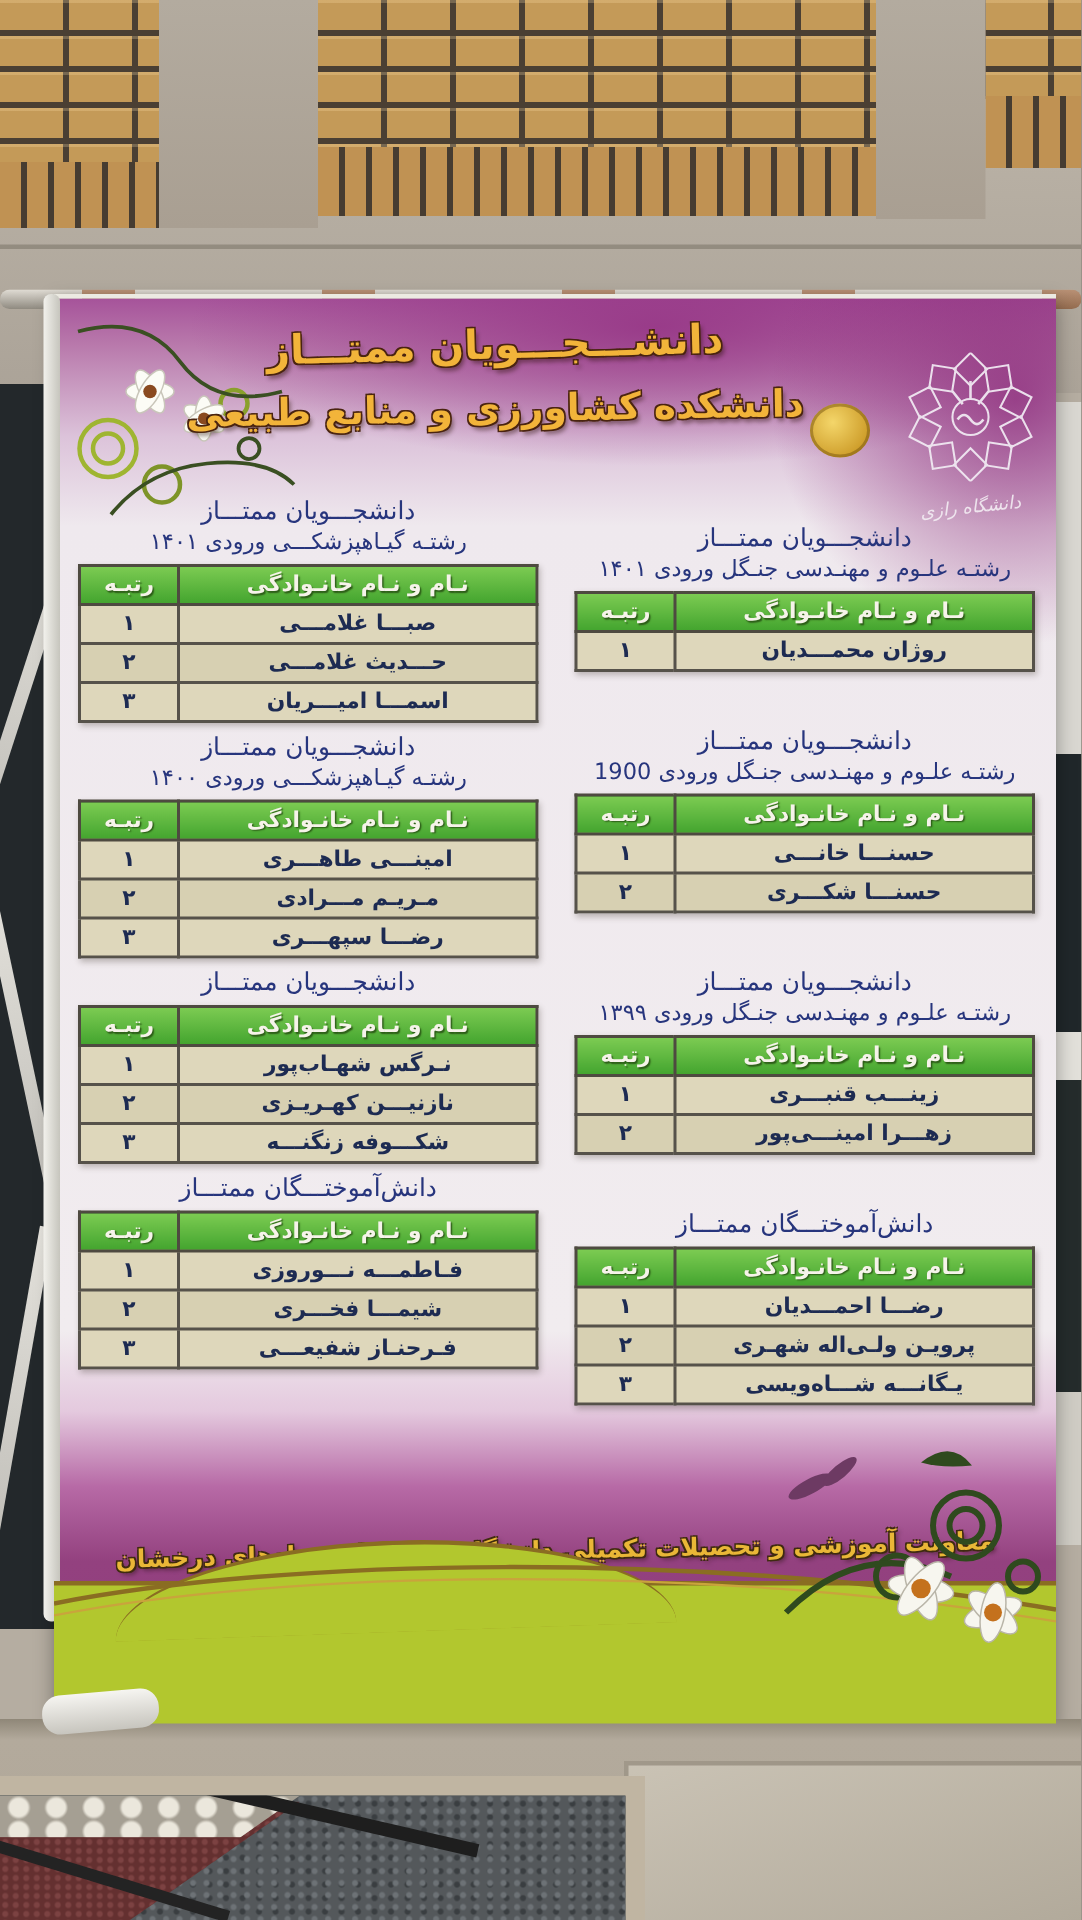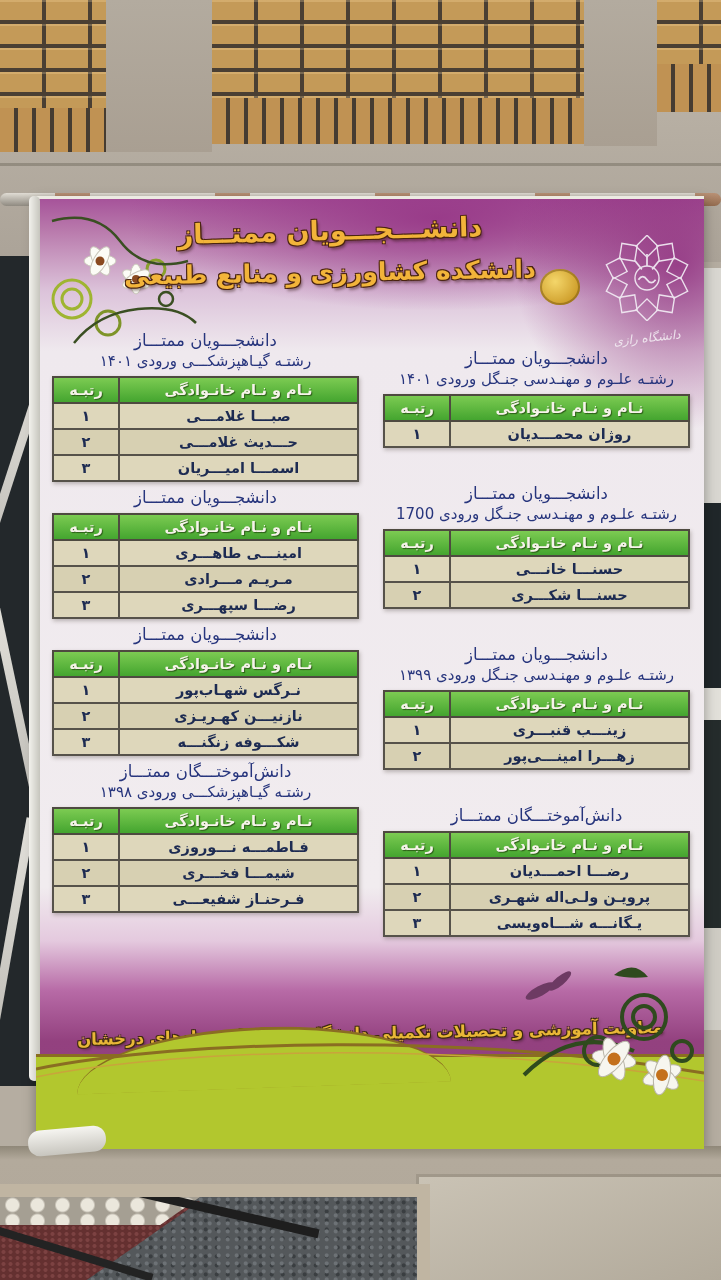--- a/index.html
+++ b/index.html
@@ -238,6 +238,7 @@
   <div class="section">
     <div class="sec-heading">
       <div class="sec-h1">دانشجـــویان ممتـــاز</div>
+      <div class="sec-h2">رشتـه گیـاهپزشکـــی ورودی ۱۴۰۰</div>
     </div>
     <table class="students">
       <thead>

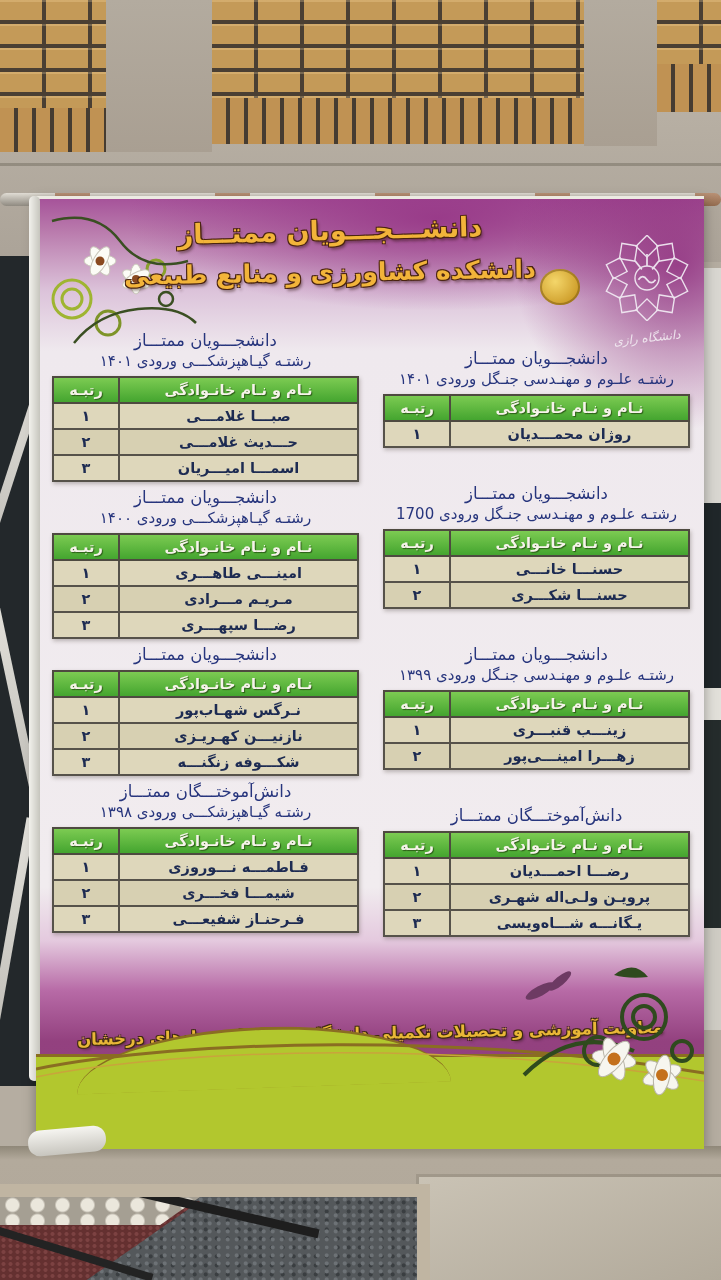--- a/index.html
+++ b/index.html
@@ -346,7 +346,7 @@
   <div class="section">
     <div class="sec-heading">
       <div class="sec-h1">دانشجـــویان ممتـــاز</div>
-      <div class="sec-h2">رشتـه علـوم و مهنـدسی جنـگل ورودی 1700</div>
+      <div class="sec-h2">رشتـه علـوم و مهنـدسی جنـگل ورودی 1900</div>
     </div>
     <table class="students">
       <thead>

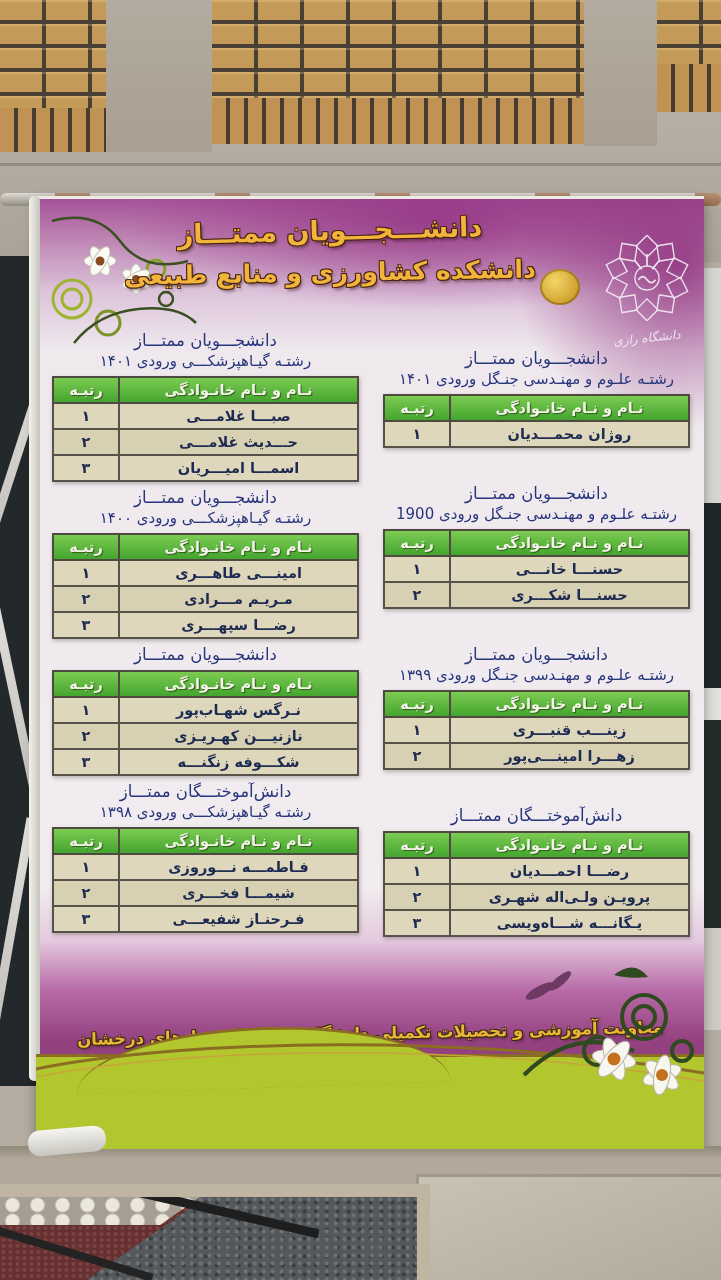--- a/index.html
+++ b/index.html
@@ -295,7 +295,6 @@
   <div class="section">
     <div class="sec-heading">
       <div class="sec-h1">دانش‌آموختـــگان ممتـــاز</div>
-      <div class="sec-h2">رشتـه گیـاهپزشکـــی ورودی ۱۳۹۸</div>
     </div>
     <table class="students">
       <thead>

